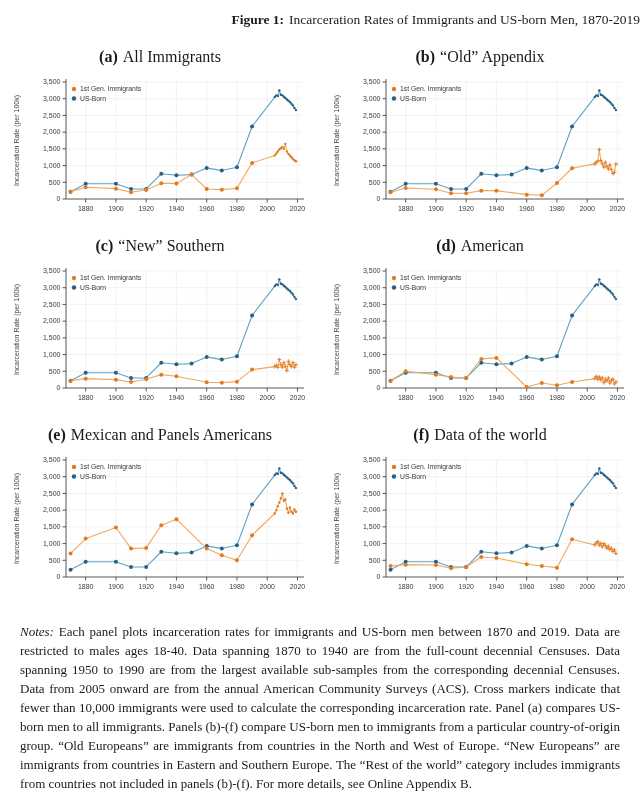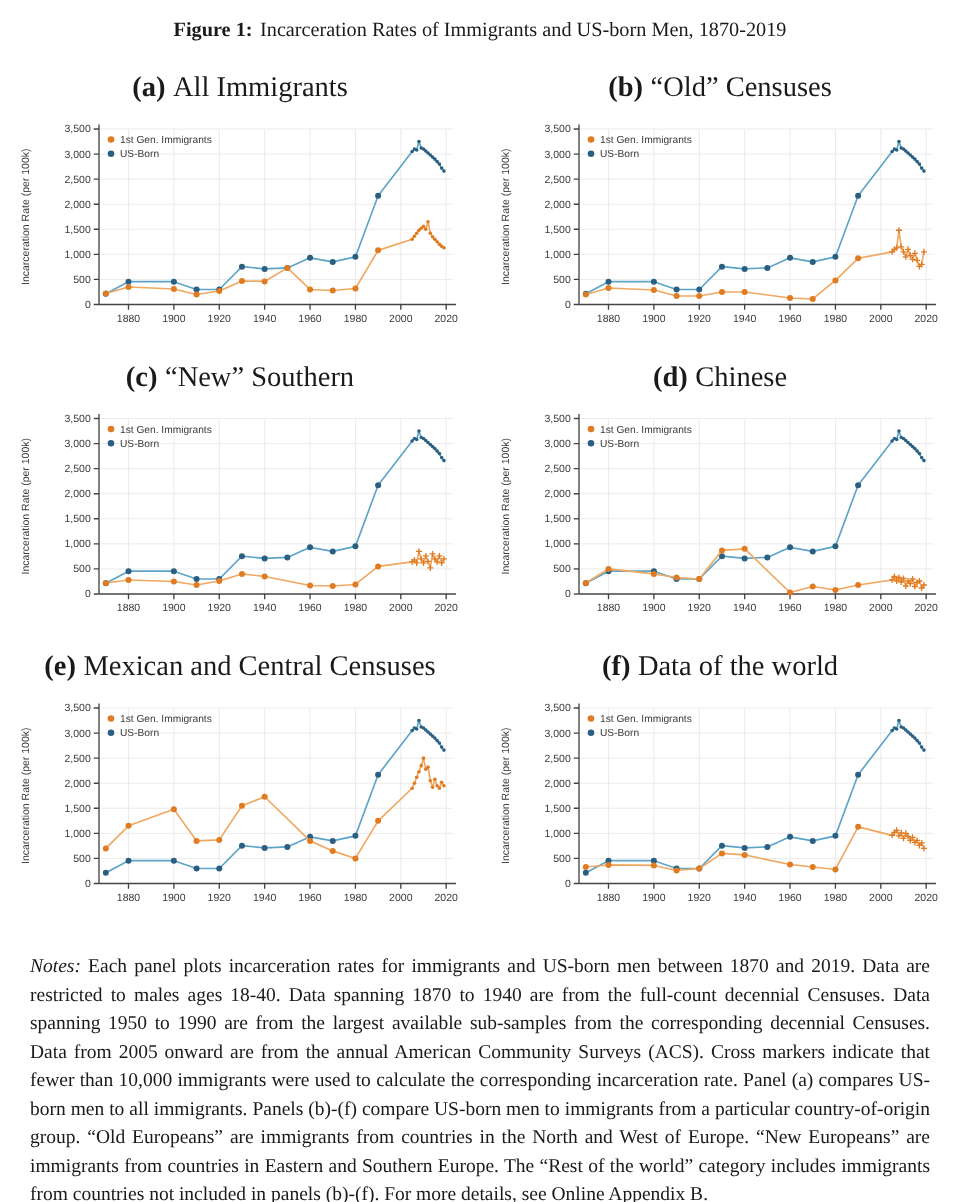--- a/index.html
+++ b/index.html
@@ -5,7 +5,7 @@
   html,body{margin:0;padding:0;background:#ffffff;}
   body{width:640px;font-family:"Liberation Serif", serif;color:#1a1a1a;}
   .page{width:640px;min-height:801px;box-sizing:border-box;padding-top:8px;}
-  .fig-title{text-align:center;font-size:13.5px;margin:4px 0 14px 0;}
+  .fig-title{text-align:right;font-size:13.5px;margin:4px 0 14px 0;}
   .fig-title .cap-label{font-weight:bold;margin-right:5px;}
   .panel-grid{display:grid;grid-template-columns:320px 320px;justify-items:center;row-gap:6px;}
   .panel{width:312px;display:flex;flex-direction:column;align-items:center;}

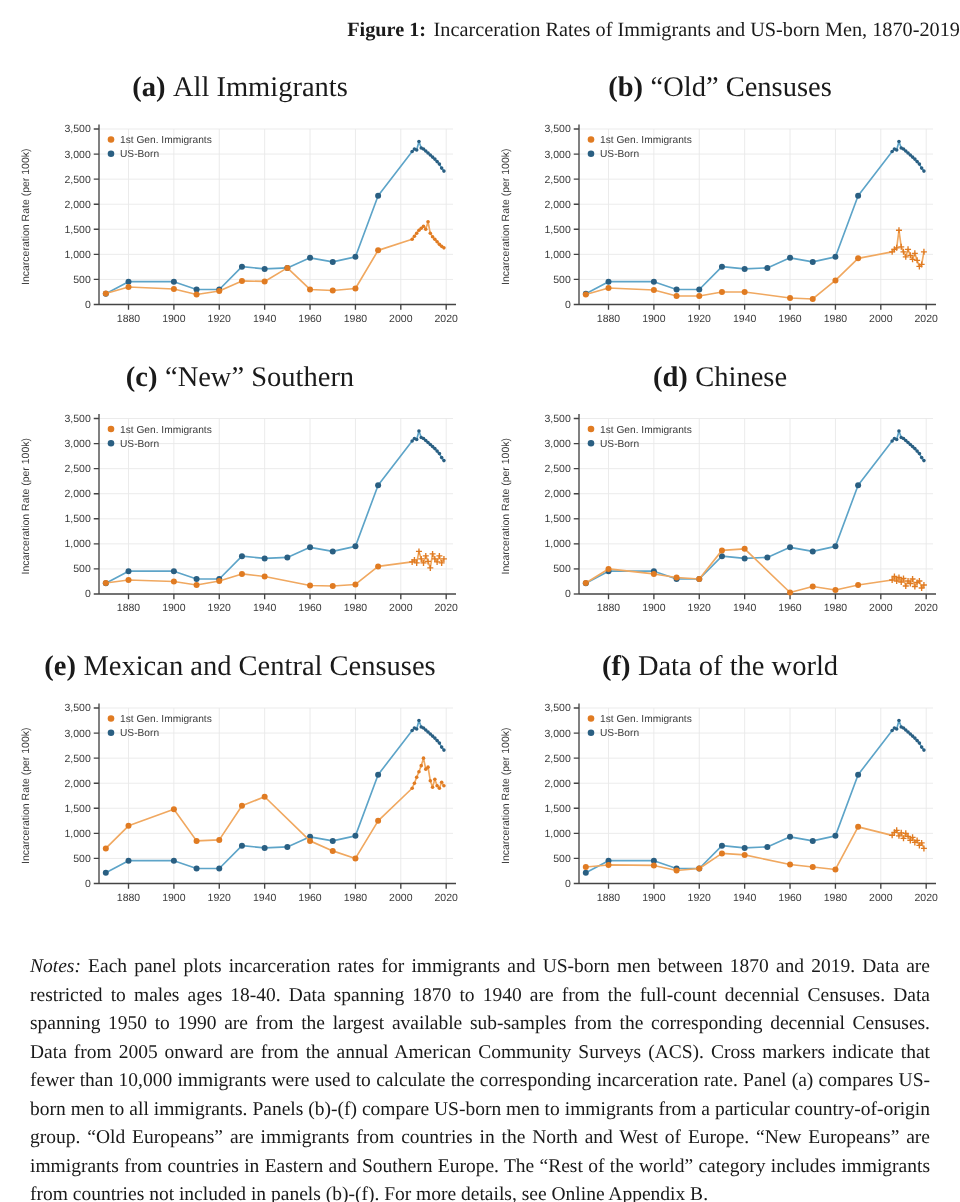--- a/index.html
+++ b/index.html
@@ -9,7 +9,7 @@
   .fig-title .cap-label{font-weight:bold;margin-right:5px;}
   .panel-grid{display:grid;grid-template-columns:320px 320px;justify-items:center;row-gap:6px;}
   .panel{width:312px;display:flex;flex-direction:column;align-items:center;}
-  .panel-caption{font-size:19px;margin:6px 0 7px 0;text-align:center;}
+  .panel-caption{font-size:16px;margin:6px 0 7px 0;text-align:center;}
   .panel-caption .cap-label{font-weight:bold;margin-right:5px;}
   .chart-svg{display:block;}
   .chart-text{font-family:"Liberation Sans", sans-serif;fill:#3a3a3a;}

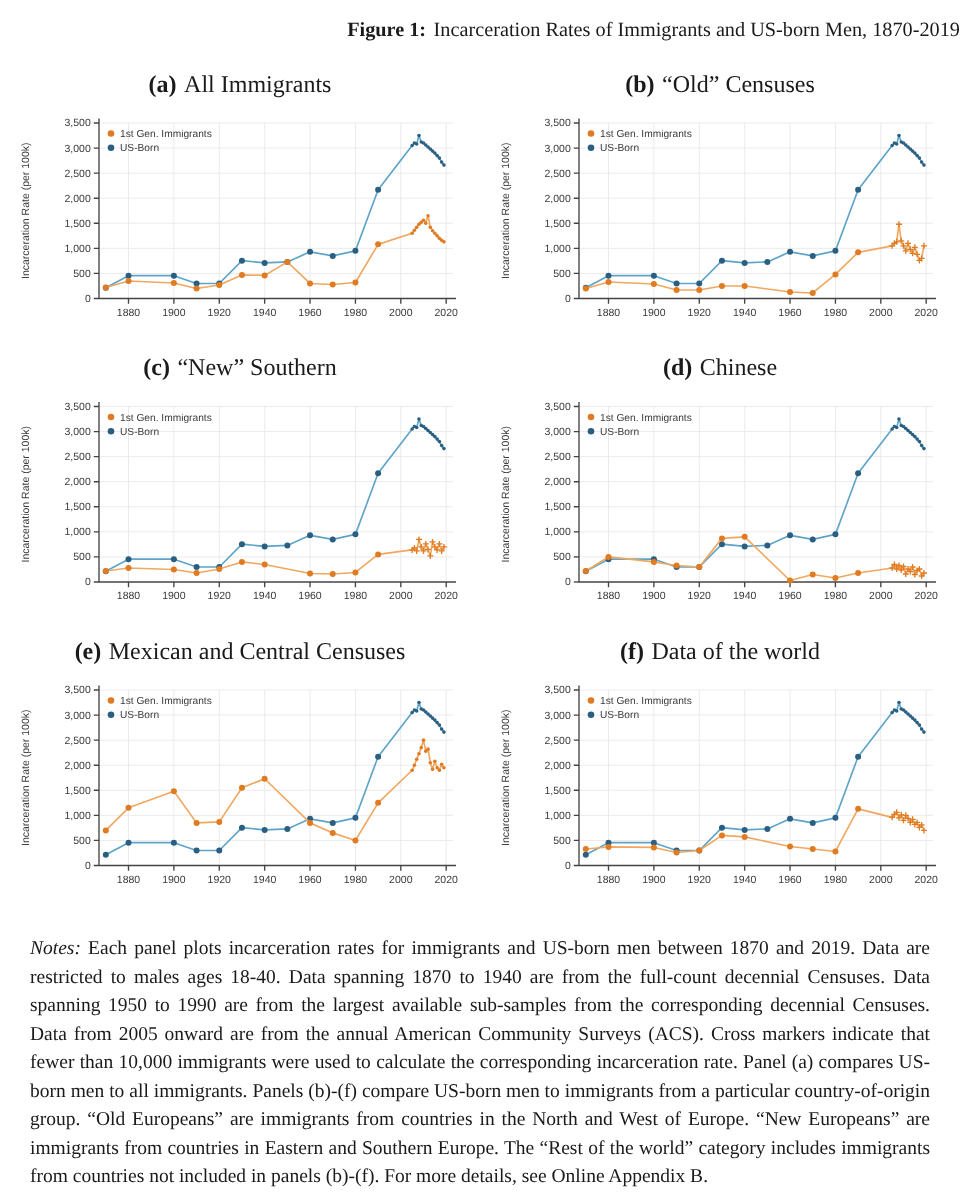--- a/index.html
+++ b/index.html
@@ -147,7 +147,7 @@
 
     <div class="panel">
       <div class="panel-caption">
-        <span class="cap-label">(b)</span><span>“Old” Censuses</span>
+        <span class="cap-label">(b)</span><span>“Old” Appendix</span>
       </div>
       <svg class="chart-svg" width="302" height="152" viewBox="0 0 302 152">
           <line x1="57" y1="109.28571428571429" x2="293" y2="109.28571428571429" stroke="#e9e9e9" stroke-width="0.6"></line>

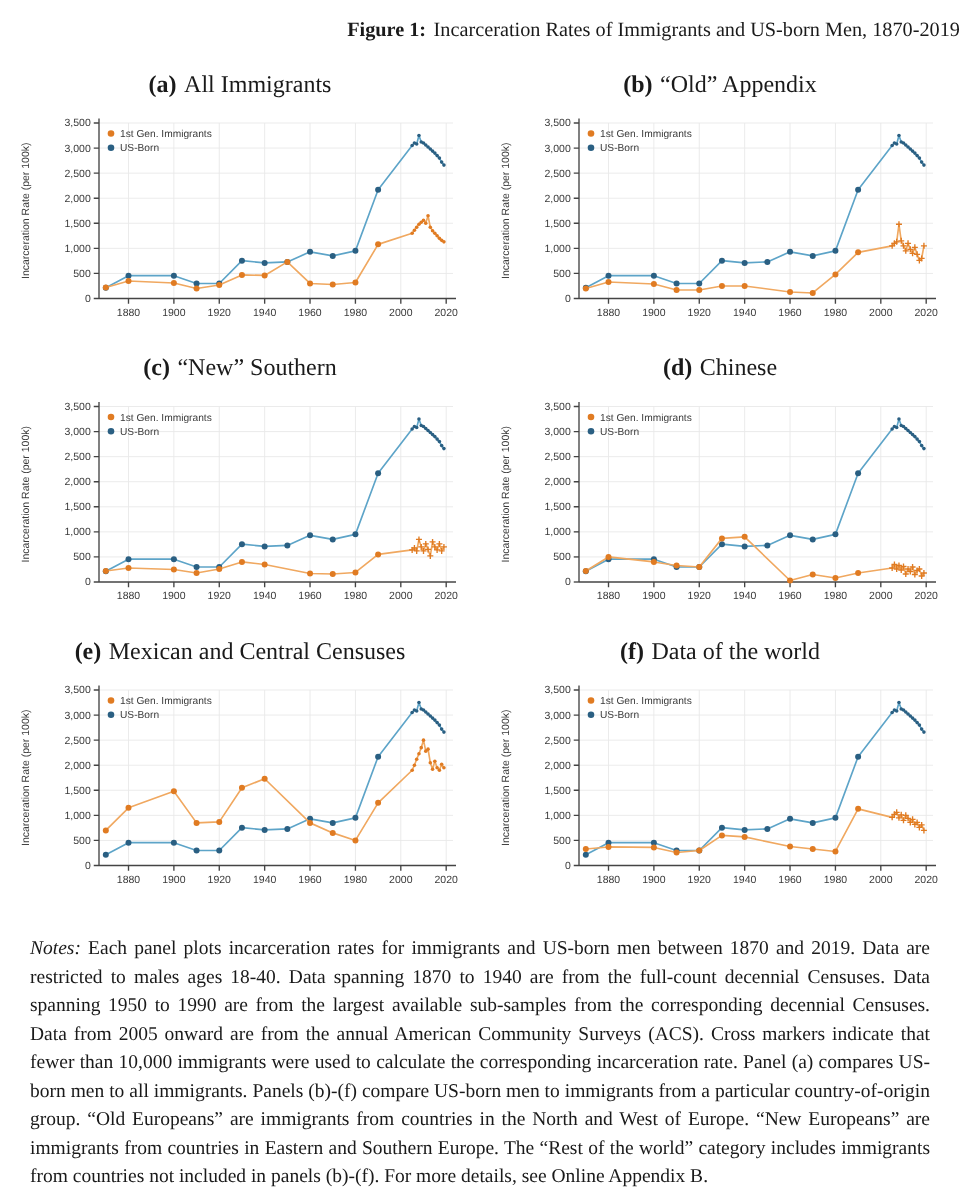--- a/index.html
+++ b/index.html
@@ -411,7 +411,7 @@
 
     <div class="panel">
       <div class="panel-caption">
-        <span class="cap-label">(d)</span><span>Chinese</span>
+        <span class="cap-label">(d)</span><span>American</span>
       </div>
       <svg class="chart-svg" width="302" height="152" viewBox="0 0 302 152">
           <line x1="57" y1="109.28571428571429" x2="293" y2="109.28571428571429" stroke="#e9e9e9" stroke-width="0.6"></line>

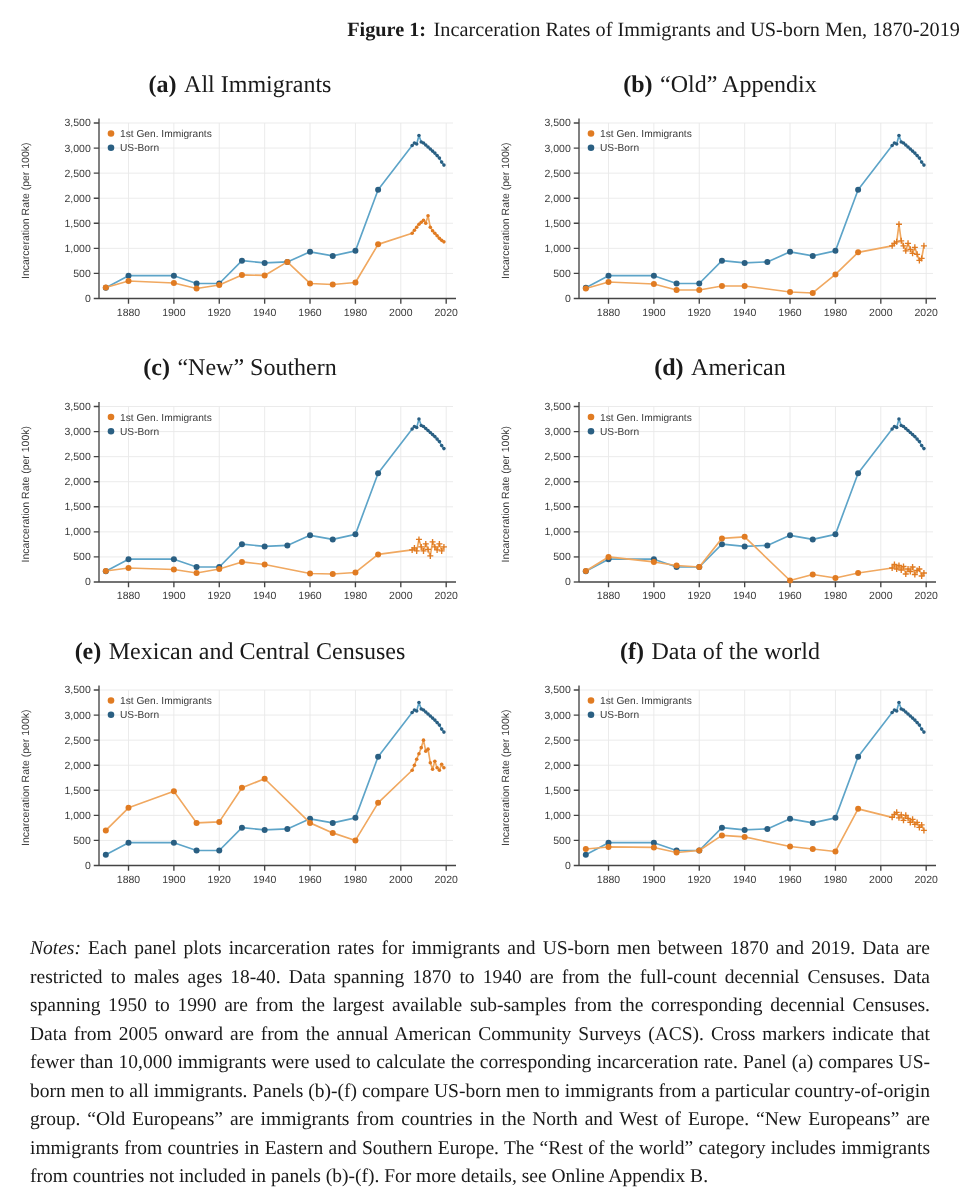--- a/index.html
+++ b/index.html
@@ -543,7 +543,7 @@
 
     <div class="panel">
       <div class="panel-caption">
-        <span class="cap-label">(e)</span><span>Mexican and Central Censuses</span>
+        <span class="cap-label">(e)</span><span>Mexican and Panels Americans</span>
       </div>
       <svg class="chart-svg" width="302" height="152" viewBox="0 0 302 152">
           <line x1="57" y1="109.28571428571429" x2="293" y2="109.28571428571429" stroke="#e9e9e9" stroke-width="0.6"></line>

